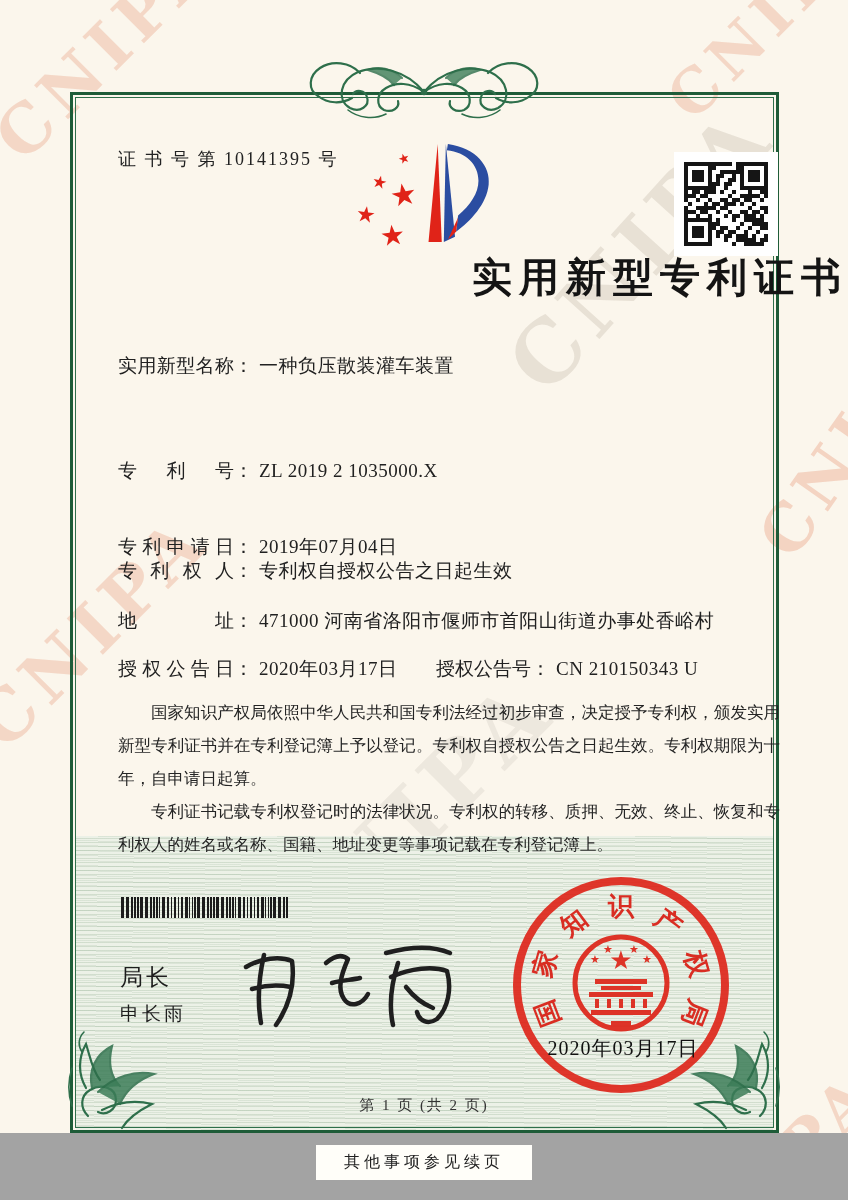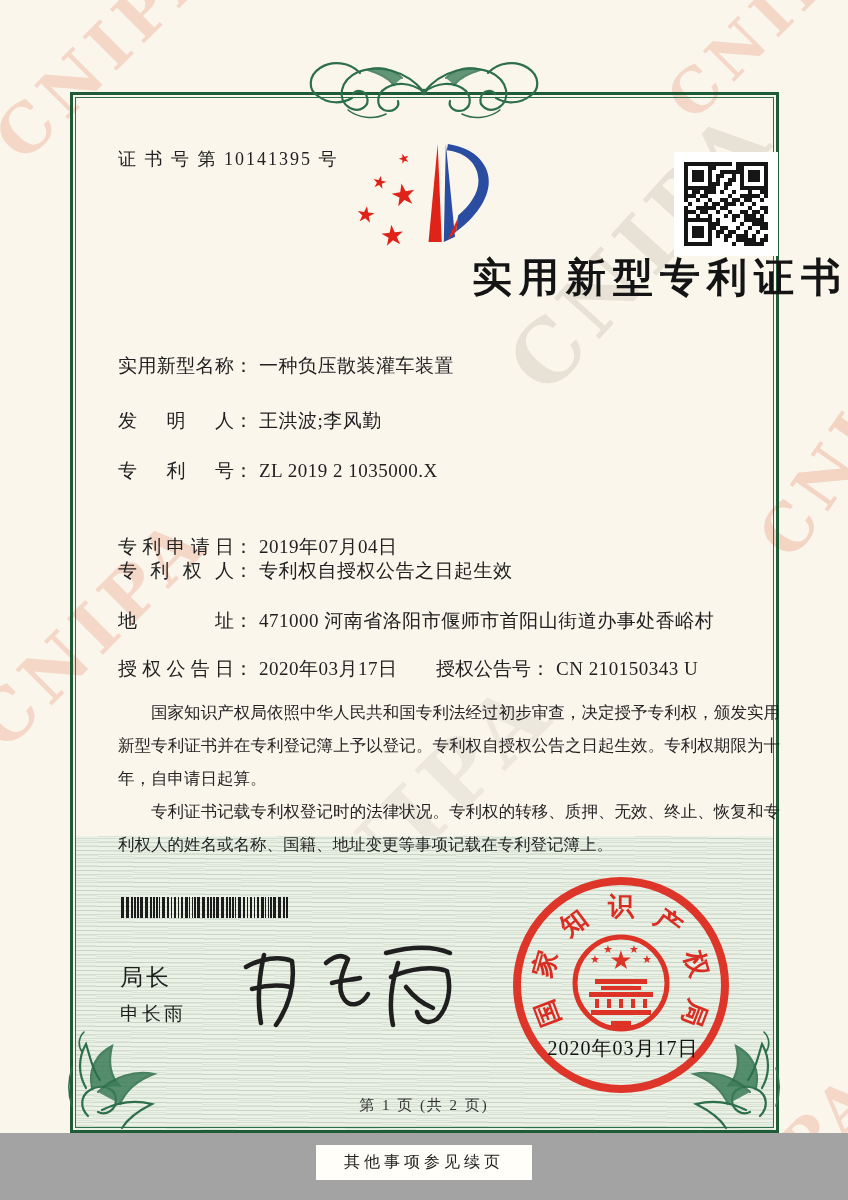--- a/index.html
+++ b/index.html
@@ -596,9 +596,6 @@
 
   <div class="row r0">
     <span class="flabel">实用新型名称</span><span>：</span><span class="fvalue">一种负压散装灌车装置</span>
-  </div>
-  <div class="row r1">
-    <span class="flabel">发明人</span><span>：</span><span class="fvalue">王洪波;李风勤</span>
   </div>
   <div class="row r2">
     <span class="flabel">专利号</span><span>：</span><span class="fvalue">ZL 2019 2 1035000.X</span>

